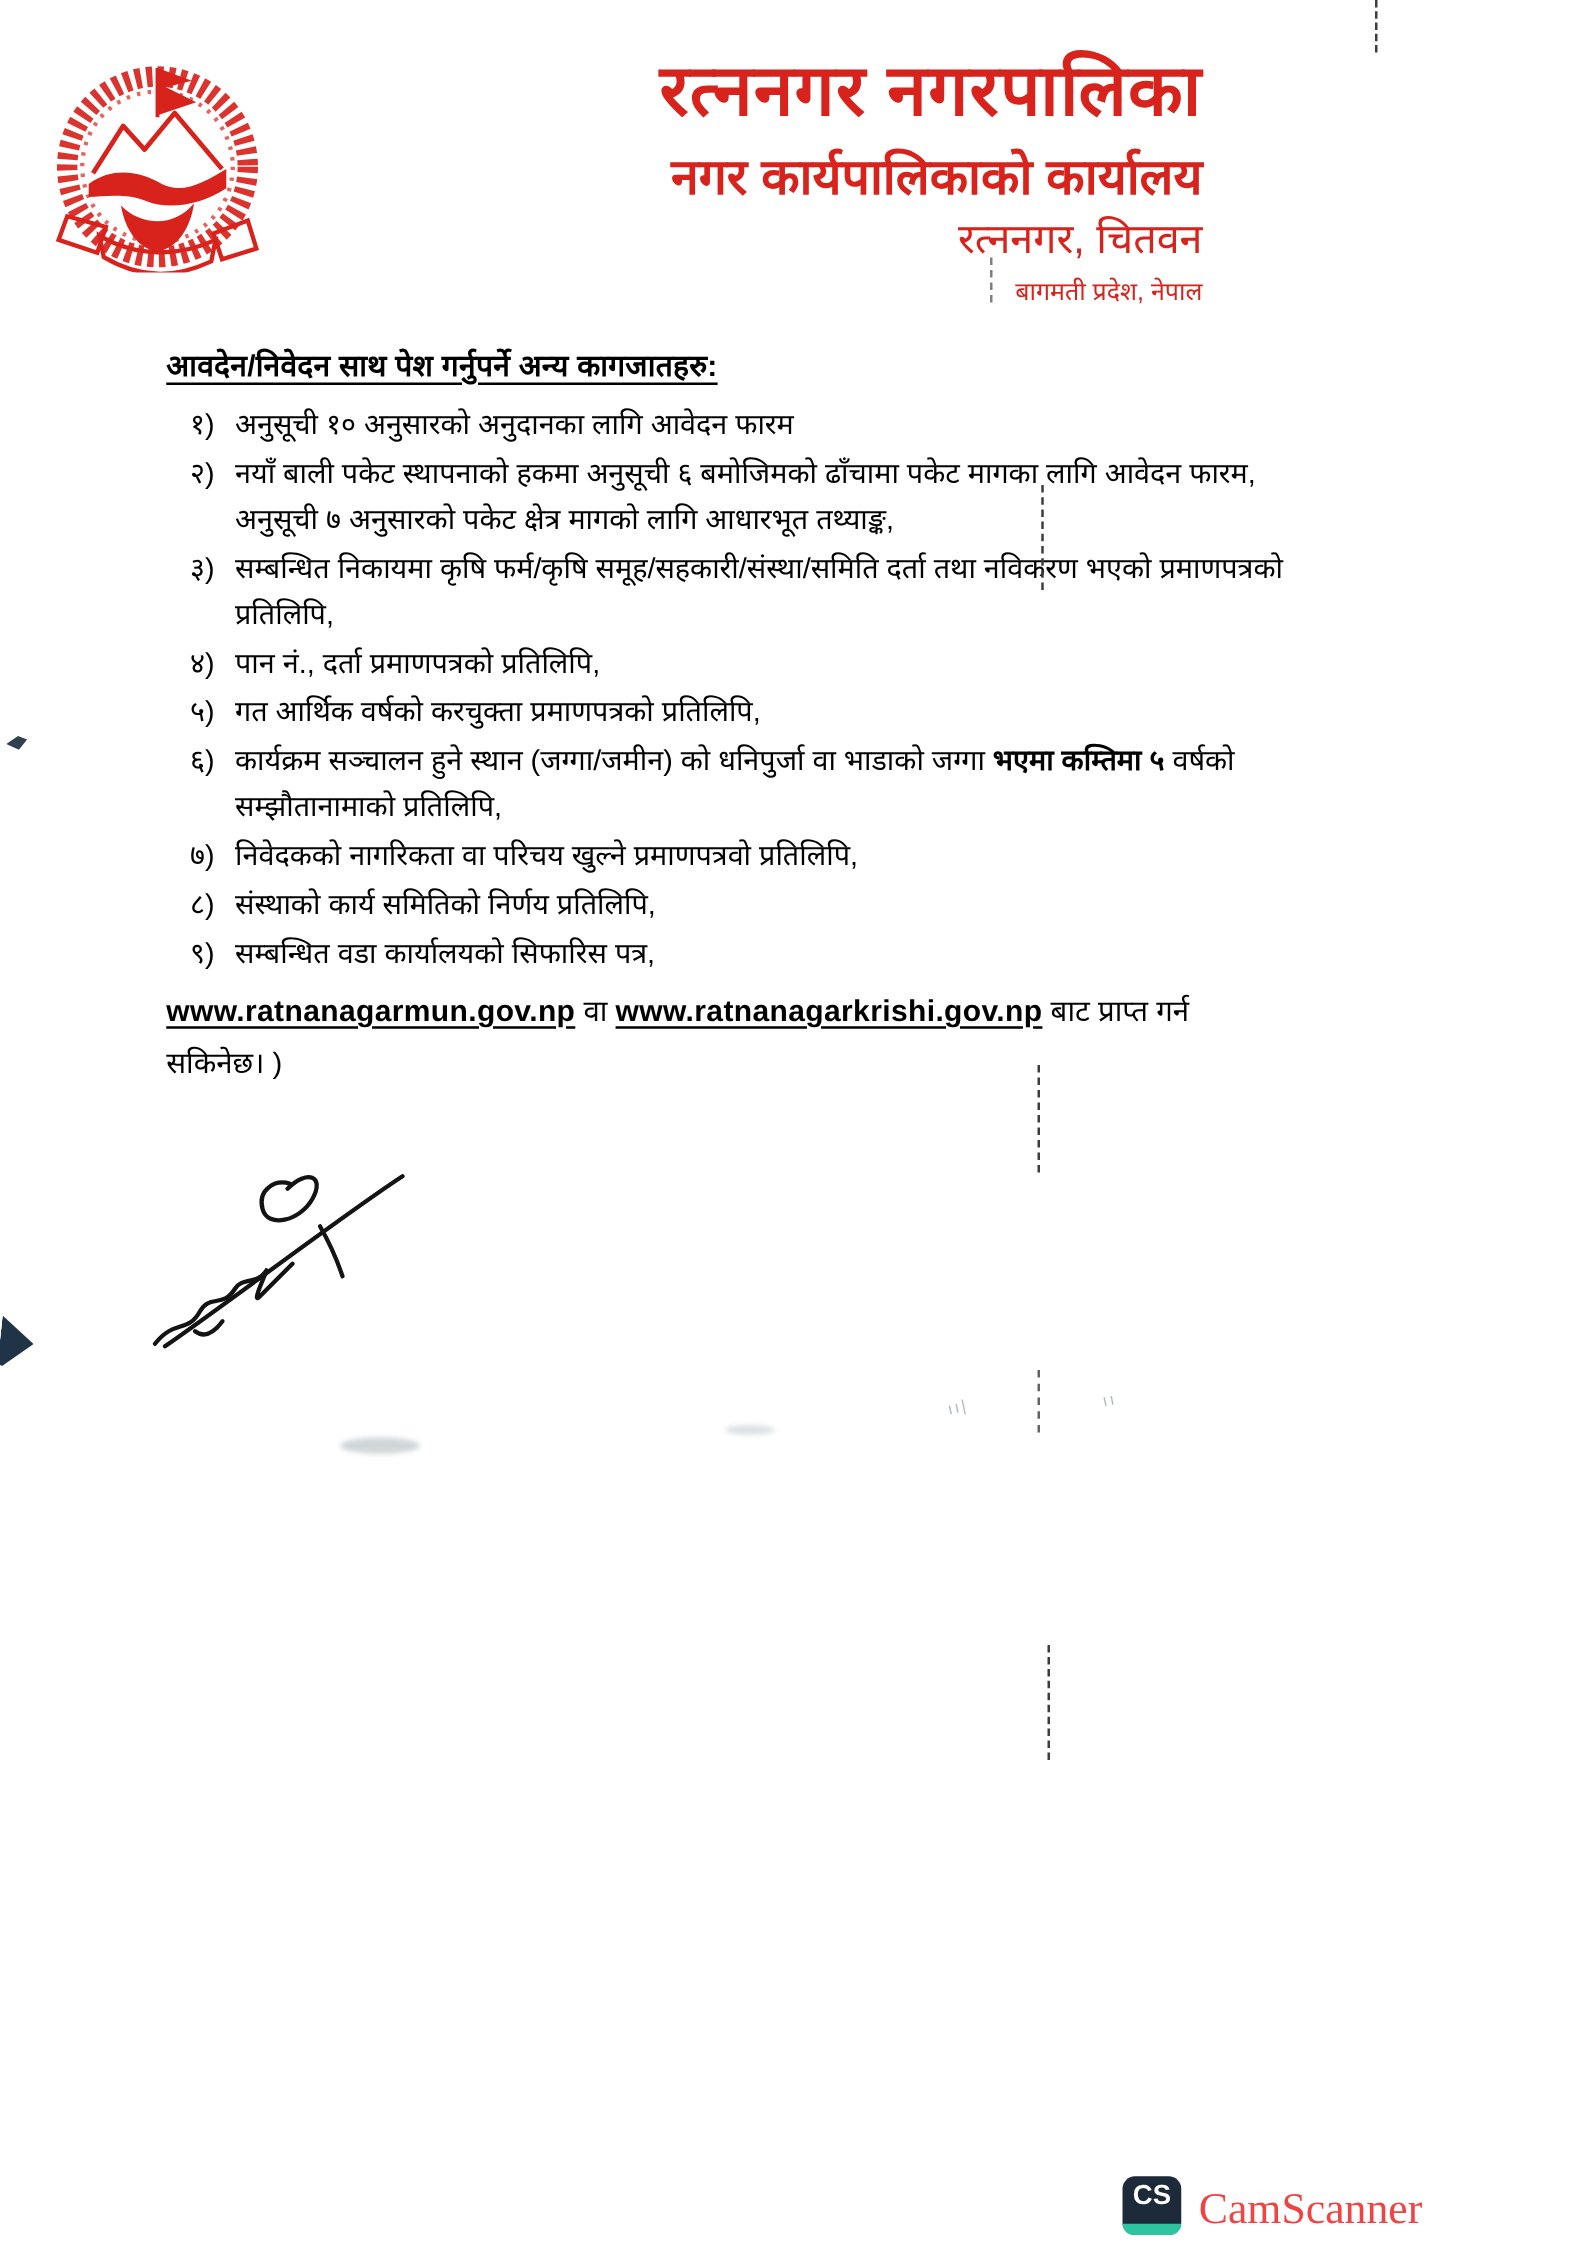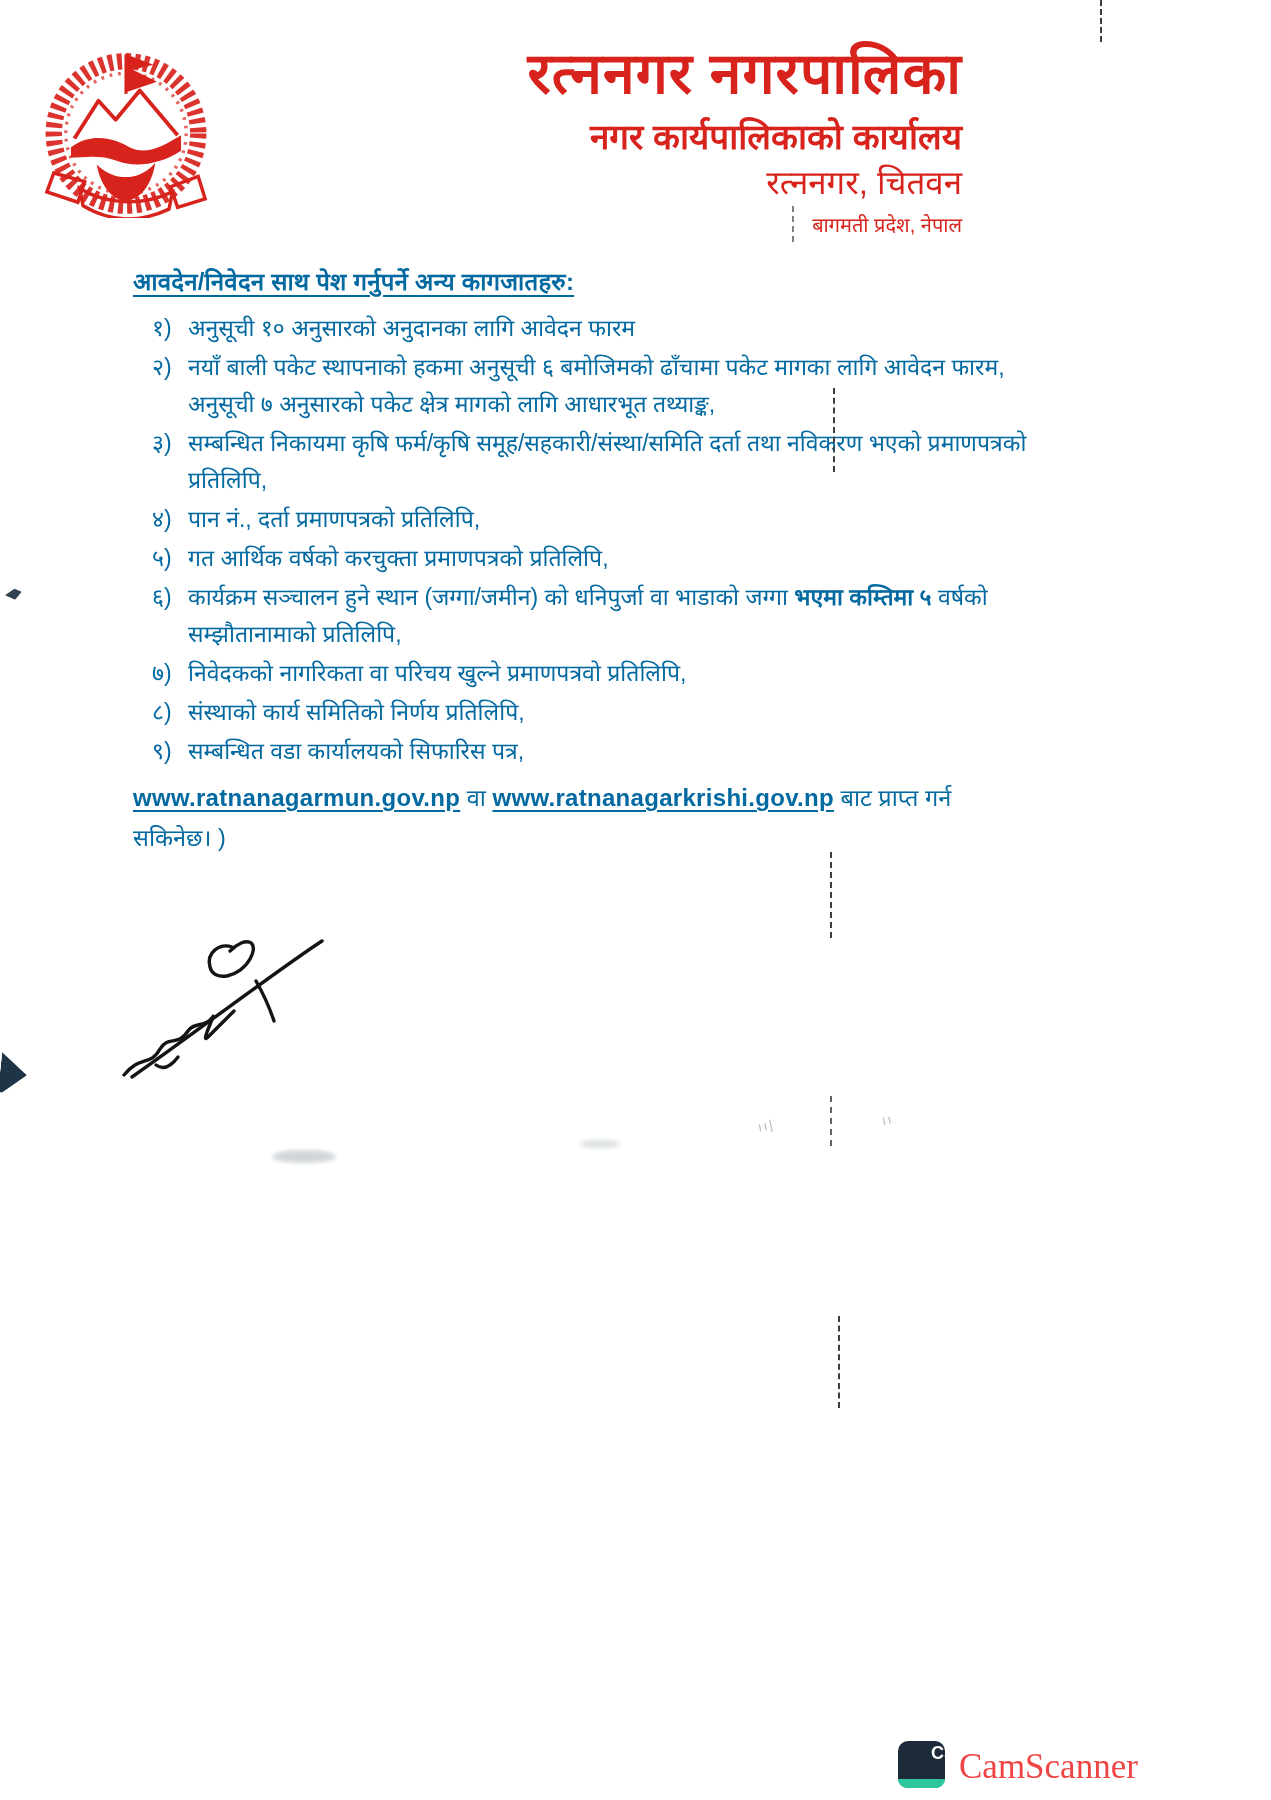--- a/index.html
+++ b/index.html
@@ -12,7 +12,7 @@
   .emblem{position:absolute;left:40px;top:42px;width:172px;height:176px;}
   .header-text{position:absolute;left:150px;top:44px;width:812px;text-align:right;}
   .h-title{font-size:57px;font-weight:bold;letter-spacing:1px;line-height:1.05;}
-  .h-sub{font-size:35px;font-weight:bold;margin-top:8px;}
+  .h-sub{font-size:40px;font-weight:bold;margin-top:8px;}
   .h-loc{font-size:33px;font-weight:normal;margin-top:0;}
   .h-prov{font-size:20px;font-weight:normal;margin-top:7px;}
   

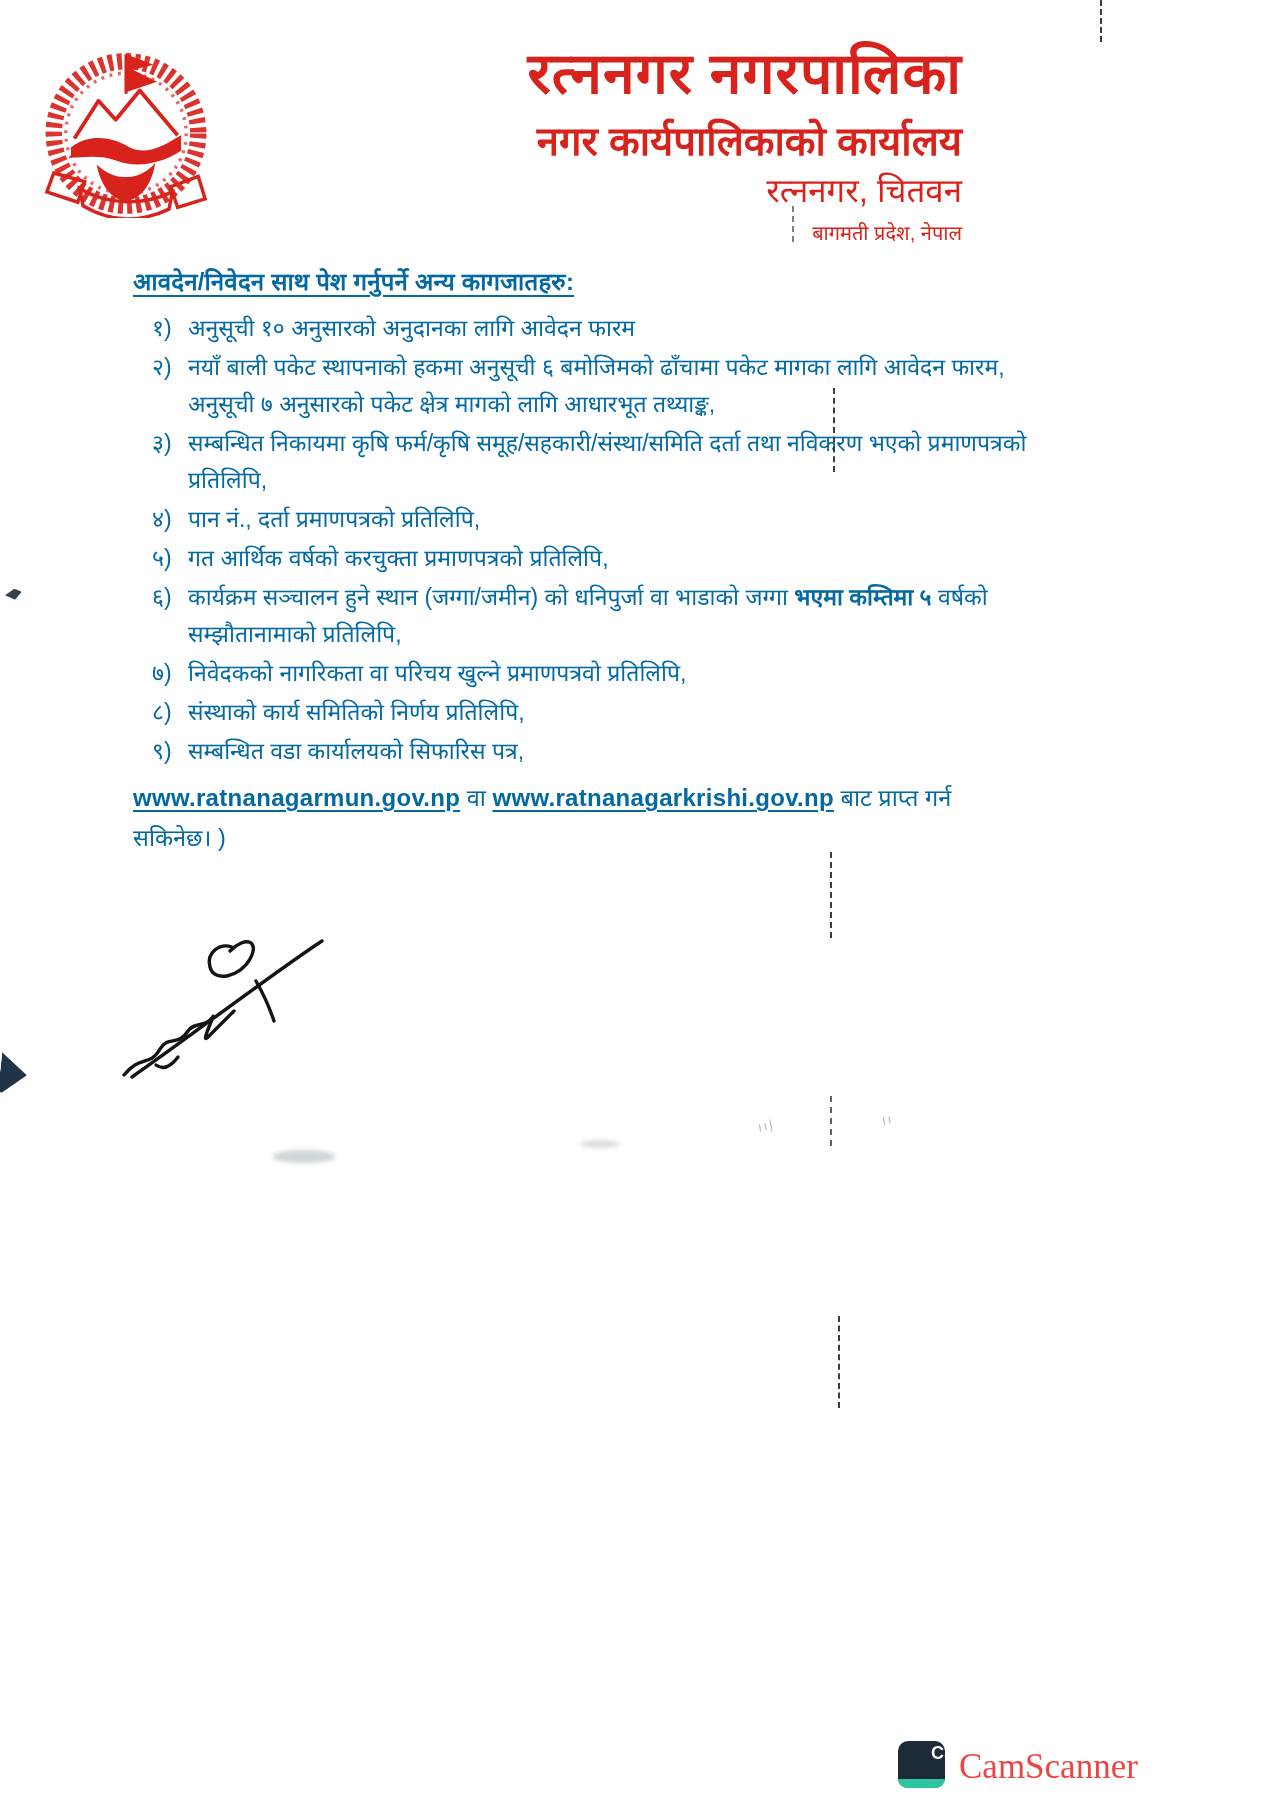--- a/index.html
+++ b/index.html
@@ -16,7 +16,7 @@
   .h-loc{font-size:33px;font-weight:normal;margin-top:0;}
   .h-prov{font-size:20px;font-weight:normal;margin-top:7px;}
   
-  .doc-body{position:absolute;left:133px;top:264px;width:898px;font-size:23px;color:#0369a1;}
+  .doc-body{position:absolute;left:133px;top:275px;width:898px;font-size:23px;color:#000000;}
   .doc-heading{font-size:24px;font-weight:bold;text-decoration:underline;text-underline-offset:5px;margin-bottom:13px;letter-spacing:.2px;}
   ul.items{list-style:none;margin:0;padding:0;}
   ul.items li{display:flex;line-height:37px;padding-left:19px;margin-bottom:2px;}

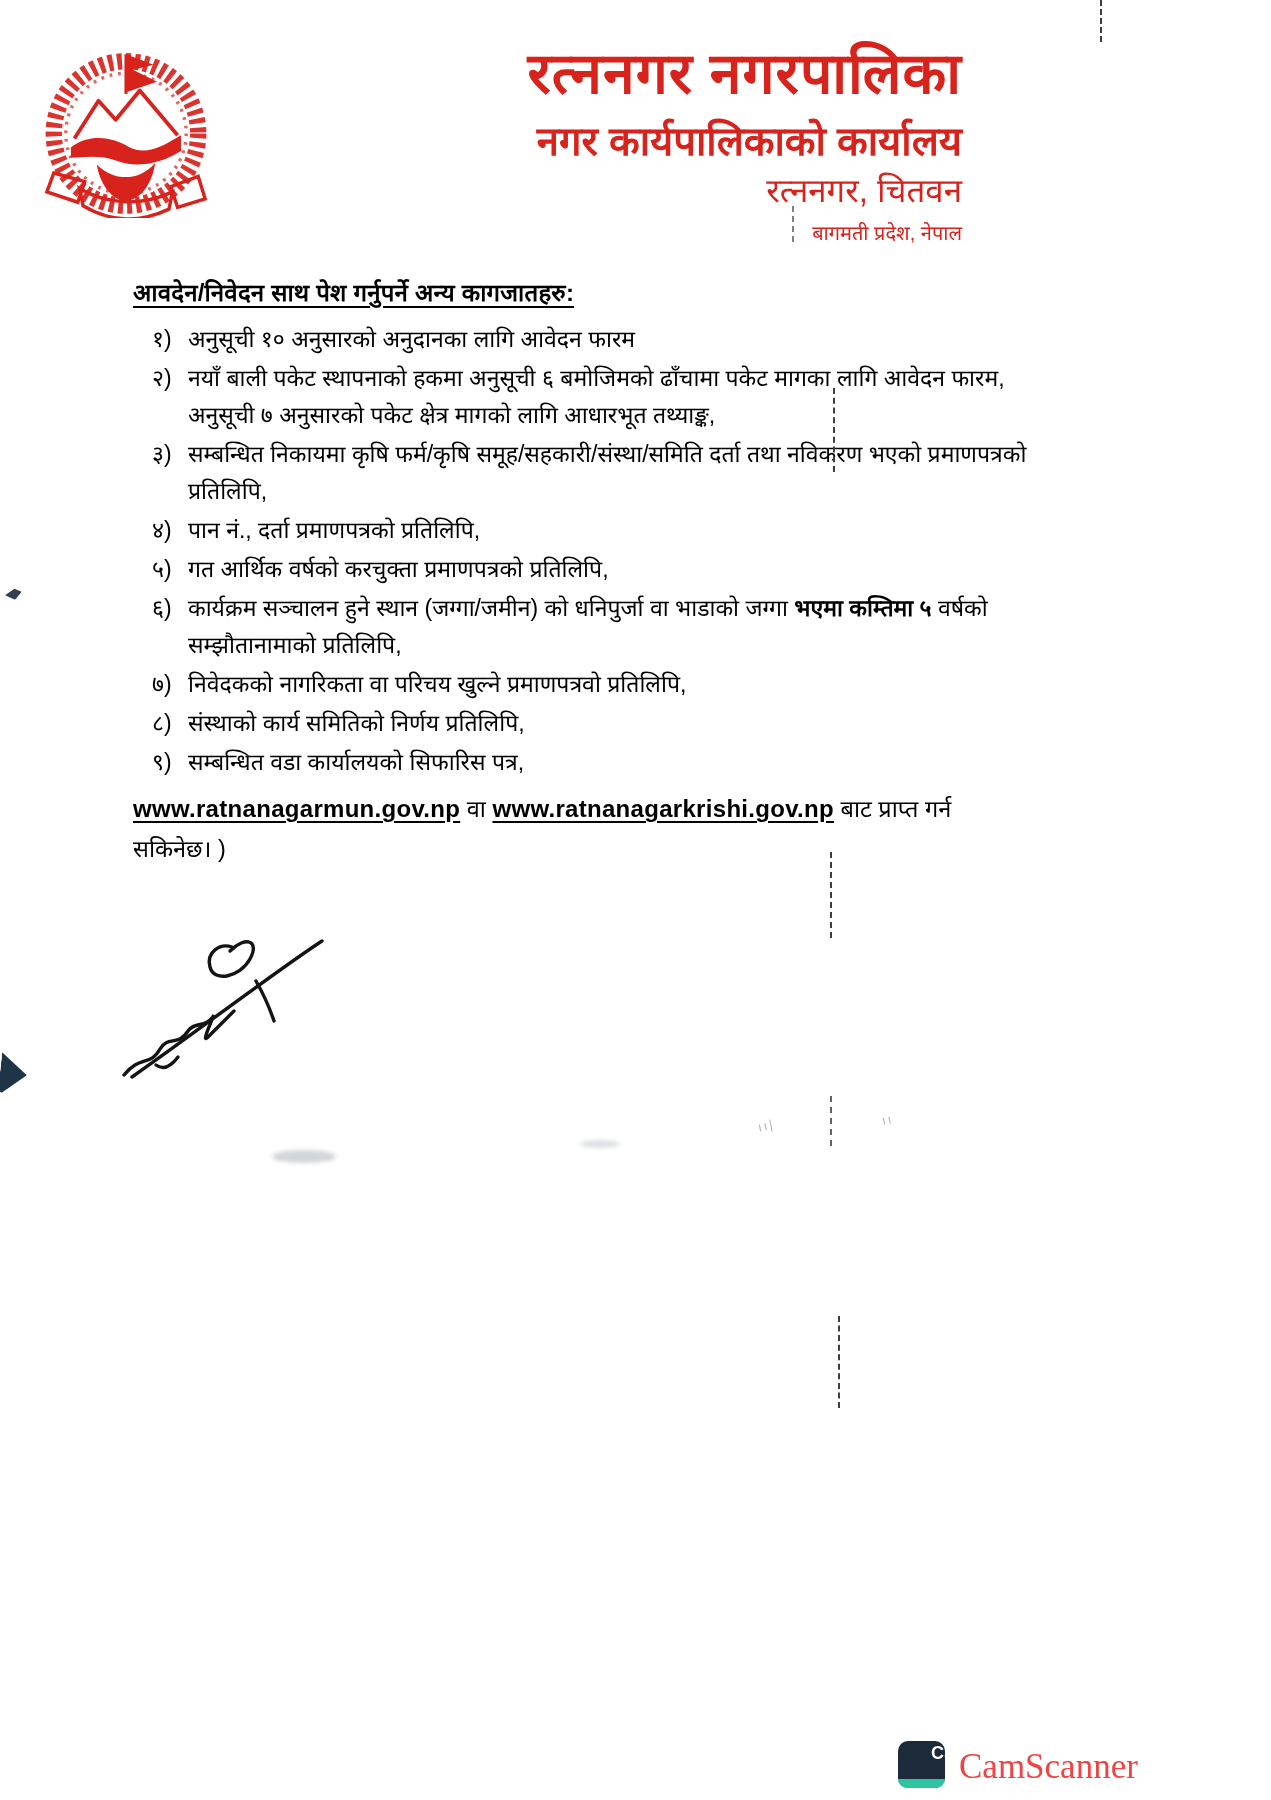--- a/index.html
+++ b/index.html
@@ -41,7 +41,7 @@
   .cs-badge{position:absolute;left:898px;top:1741px;width:47px;height:47px;background:#1c2a3a;border-radius:10px;}
   .cs-badge .teal{position:absolute;left:0;bottom:0;width:100%;height:9px;background:#2cc5a0;border-radius:0 0 10px 10px;}
   .cs-badge .cs{position:absolute;left:0;top:2px;width:100%;text-align:center;color:#ffffff;
-    font-weight:bold;font-size:18px;font-family:"Liberation Sans",sans-serif;padding-left:22px;}
+    font-weight:bold;font-size:22px;font-family:"Liberation Sans",sans-serif;}
   .cs-name{position:absolute;left:959px;top:1747px;font-family:"Liberation Serif","DejaVu Serif",serif;
     font-size:35px;color:#ef4444;}
 </style>

